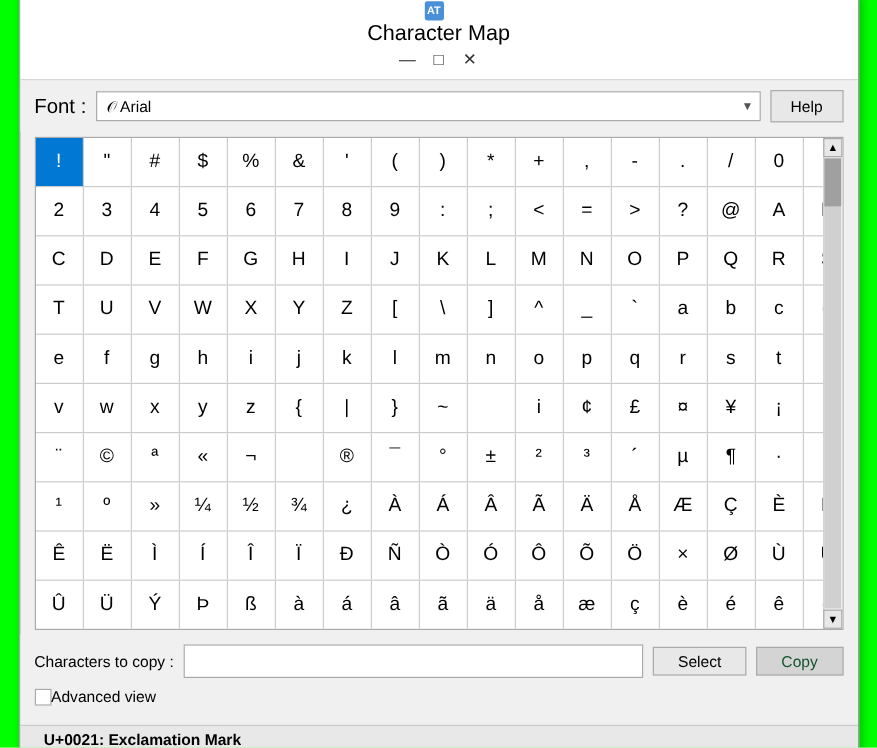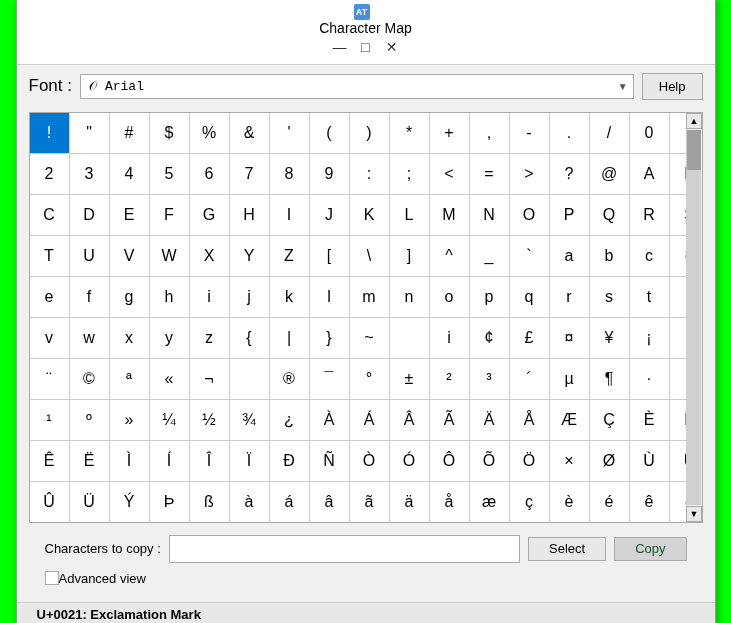--- a/index.html
+++ b/index.html
@@ -42,7 +42,7 @@
     }
     .title-bar-text {
       flex: 1;
-      font-size: 14px;
+      font-size: 18px;
       color: #000;
     }
     .title-bar-controls {

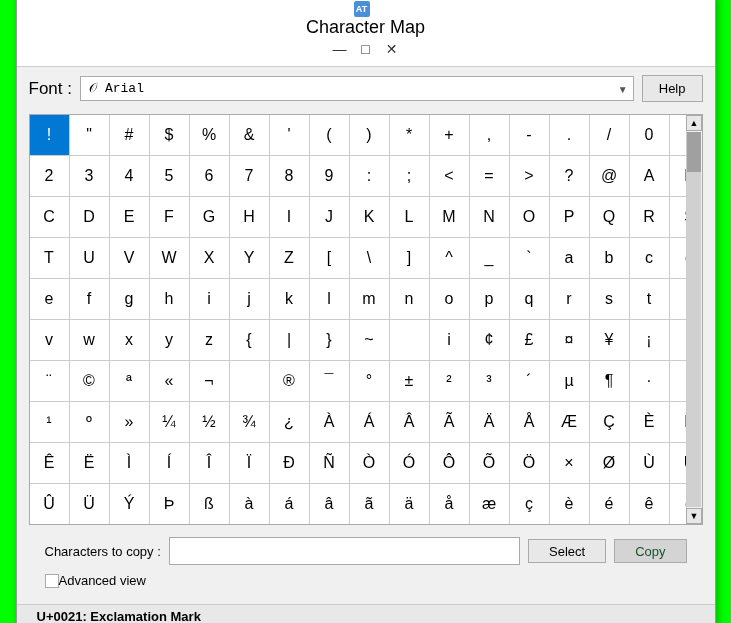--- a/index.html
+++ b/index.html
@@ -86,7 +86,6 @@
       appearance: none;
       cursor: pointer;
       color: #000;
-      font-family: Liberation Mono, monospace;
     }
     .font-select-arrow {
       position: absolute;

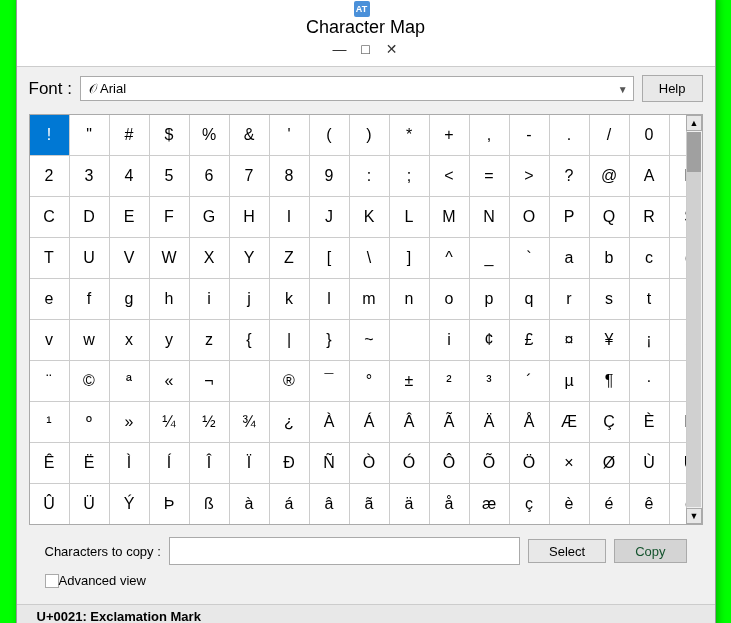--- a/index.html
+++ b/index.html
@@ -167,7 +167,7 @@
       top: 0;
     }
     .bottom-section {
-      padding: 8px 28px;
+      padding: 8px 12px;
       background: #f0f0f0;
     }
     .chars-to-copy-row {

